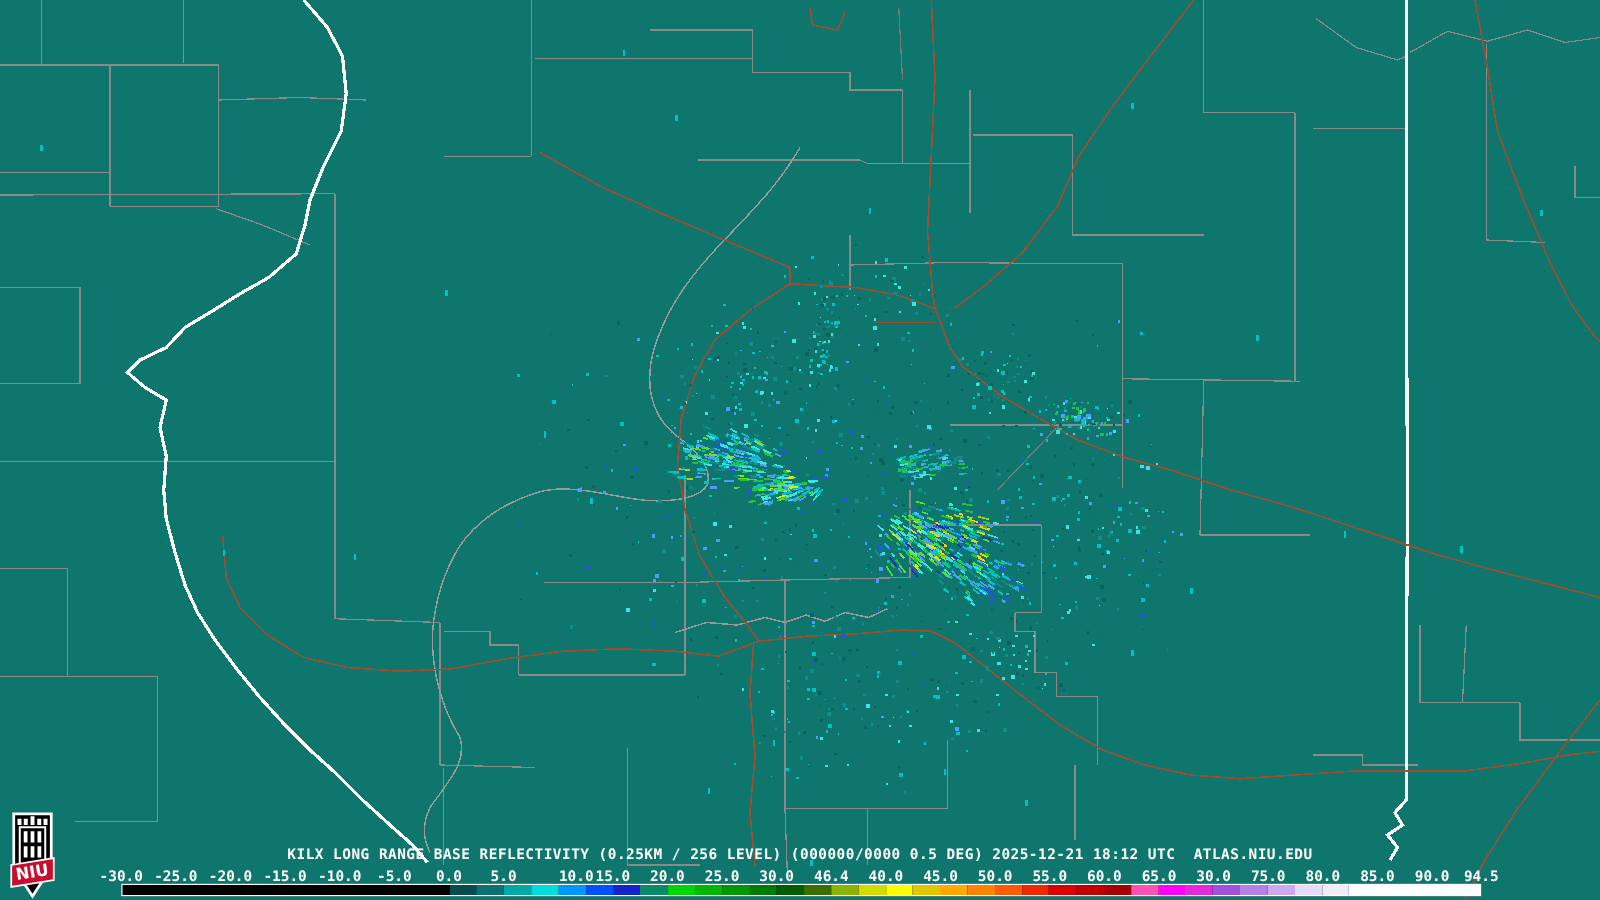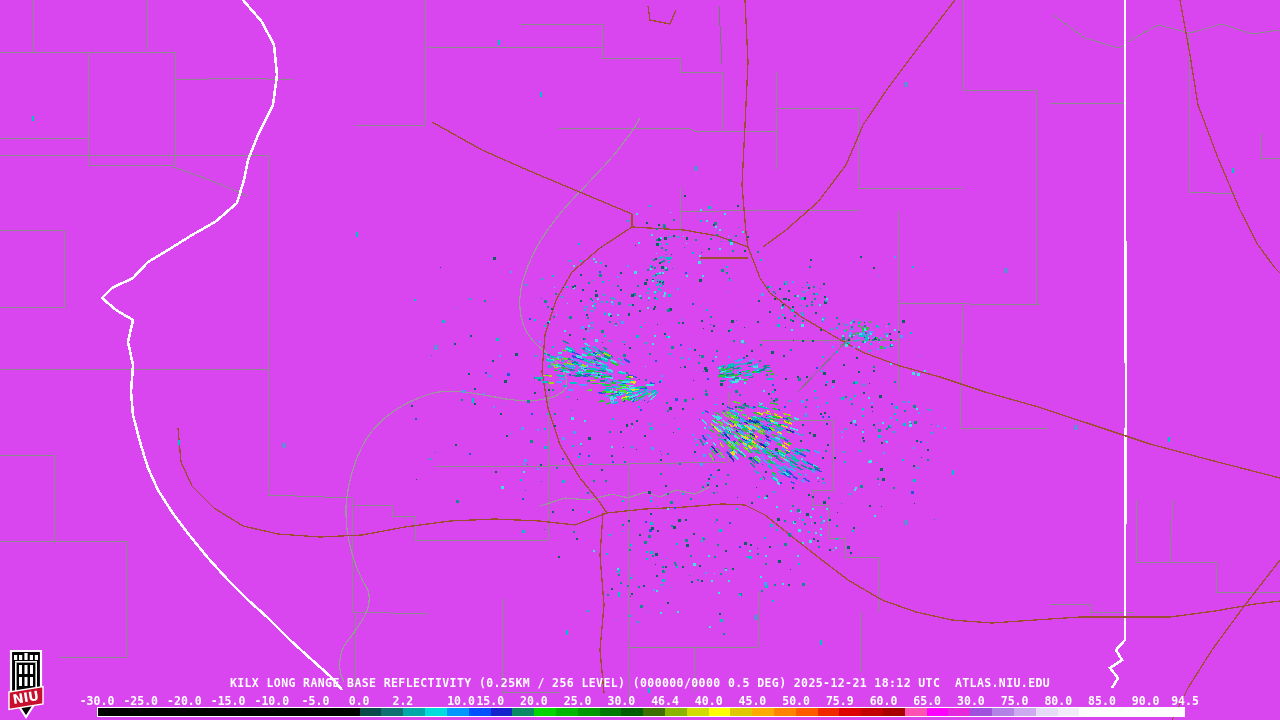--- a/index.html
+++ b/index.html
@@ -3,7 +3,7 @@
 <meta charset="utf-8">
 <style>
   html,body{margin:0;padding:0;background:#000;}
-  #screen{position:relative;width:1280px;height:720px;background:#d946ef;overflow:hidden;
+  #screen{position:relative;width:1280px;height:720px;background:#0f766e;overflow:hidden;
           font-family:"DejaVu Sans Mono","Liberation Mono",monospace;}
   #map{position:absolute;left:0;top:0;}
   #titlebar{position:absolute;top:676px;left:0;width:100%;text-align:center;

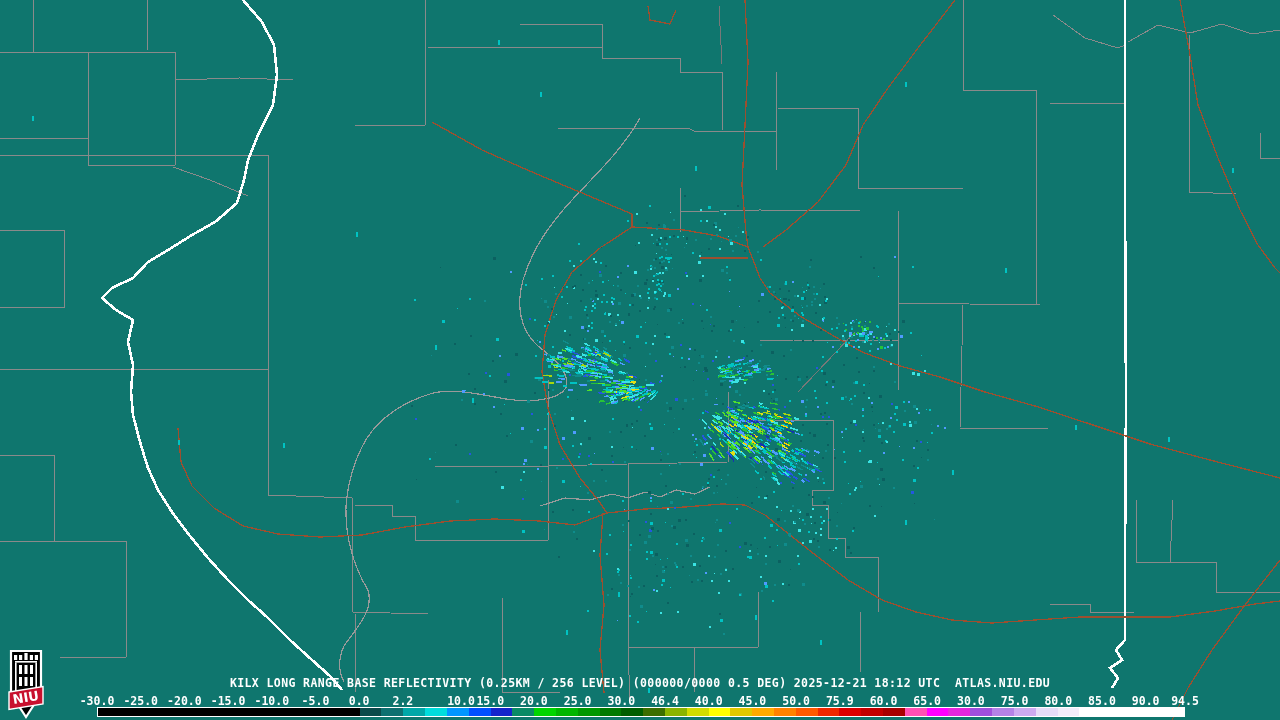--- a/index.html
+++ b/index.html
@@ -2031,7 +2031,7 @@
       <span class="cb-label" style="left: 271.779px;">-10.0</span>
       <span class="cb-label" style="left: 315.474px;">-5.0</span>
       <span class="cb-label" style="left: 359.169px;">0.0</span>
-      <span class="cb-label" style="left: 402.863px;">2.2</span>
+      <span class="cb-label" style="left: 402.863px;">5.0</span>
       <span class="cb-label" style="left: 461px;">10.0</span>
       <span class="cb-label" style="left: 490.253px;">15.0</span>
       <span class="cb-label" style="left: 533.948px;">20.0</span>

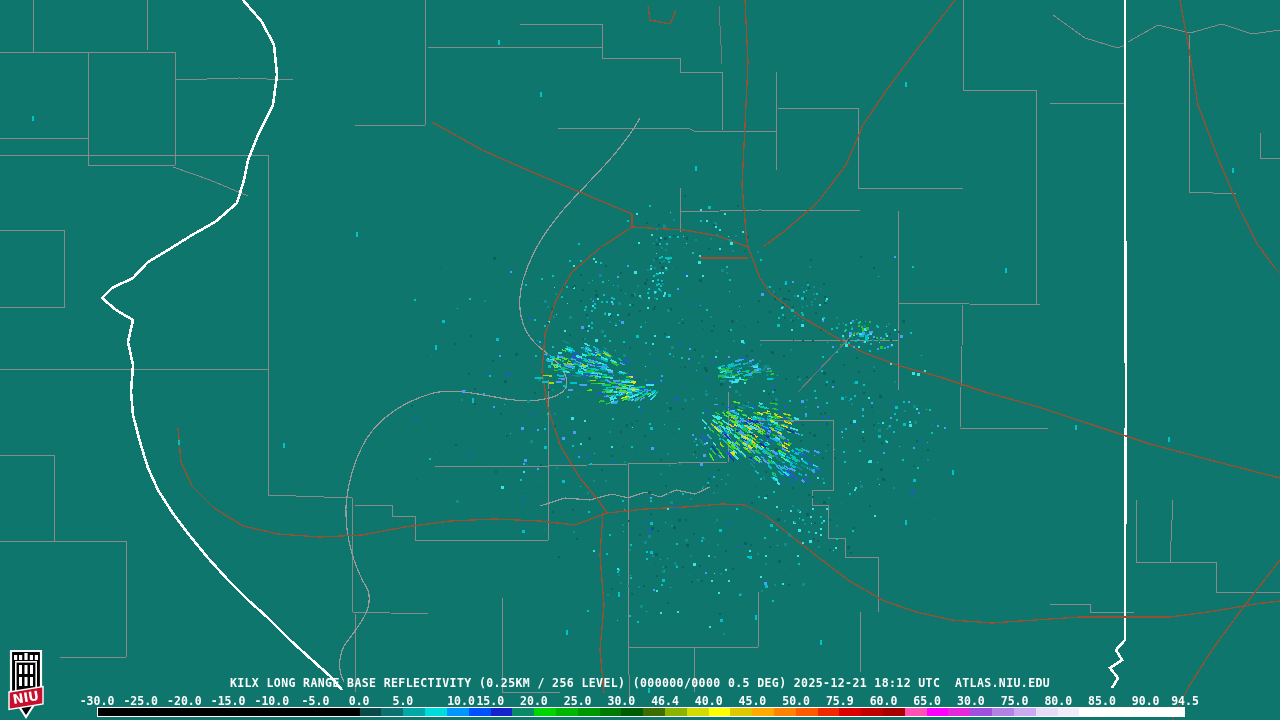--- a/index.html
+++ b/index.html
@@ -2041,7 +2041,7 @@
       <span class="cb-label" style="left: 708.727px;">40.0</span>
       <span class="cb-label" style="left: 752.422px;">45.0</span>
       <span class="cb-label" style="left: 796.116px;">50.0</span>
-      <span class="cb-label" style="left: 839.811px;">75.9</span>
+      <span class="cb-label" style="left: 839.811px;">55.0</span>
       <span class="cb-label" style="left: 883.506px;">60.0</span>
       <span class="cb-label" style="left: 927.201px;">65.0</span>
       <span class="cb-label" style="left: 970.896px;">30.0</span>

